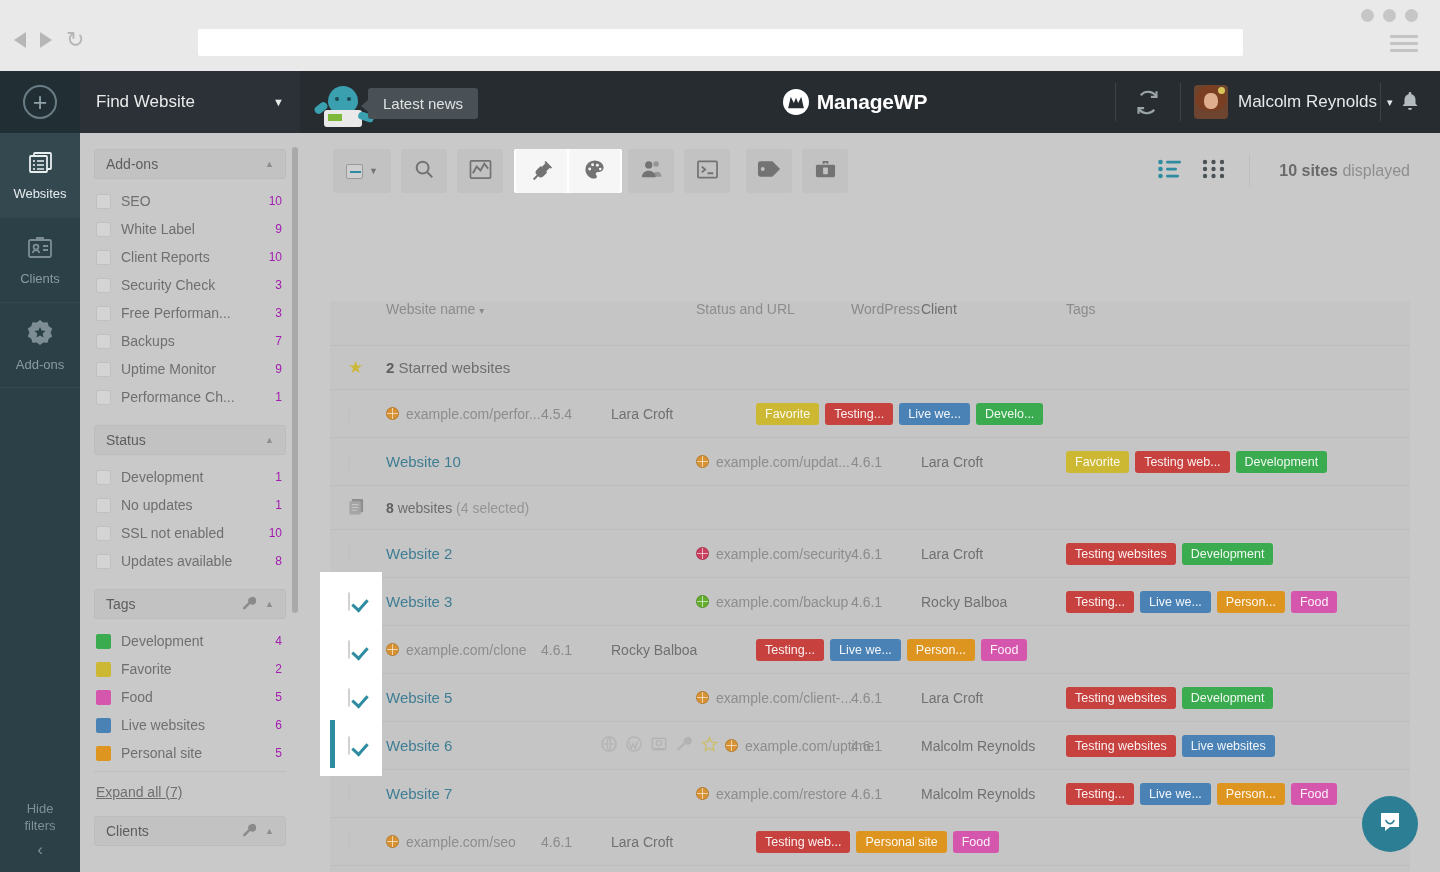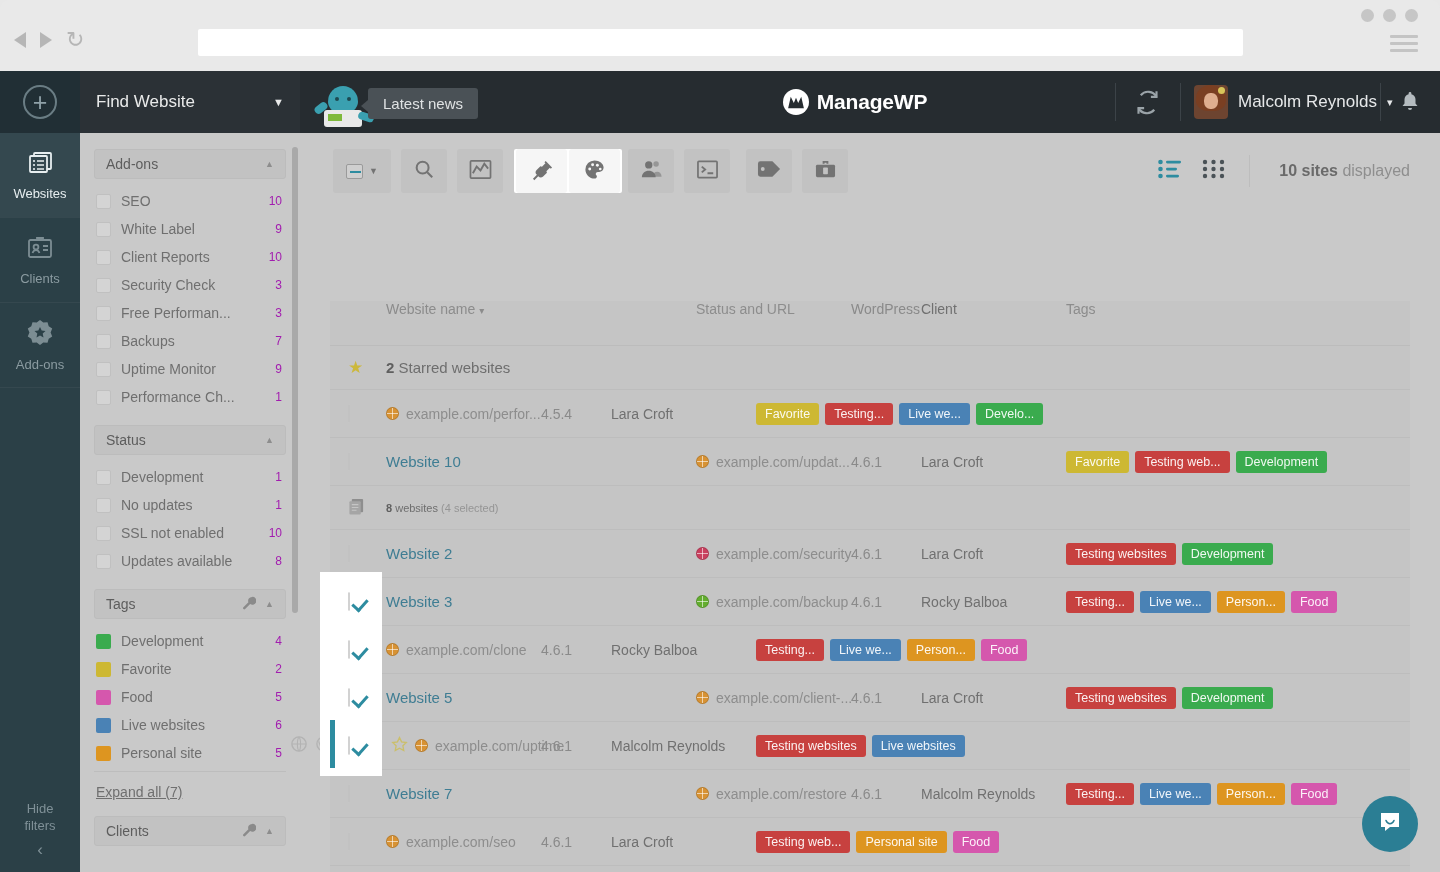--- a/index.html
+++ b/index.html
@@ -657,7 +657,7 @@
                 </svg>
             </span>
           </div>
-          <div style="font-size:11px">
+          <div style="font-size:14px">
             <b>8</b><span> websites </span><span class="muted">(4 selected)</span>
           </div>
         </div>

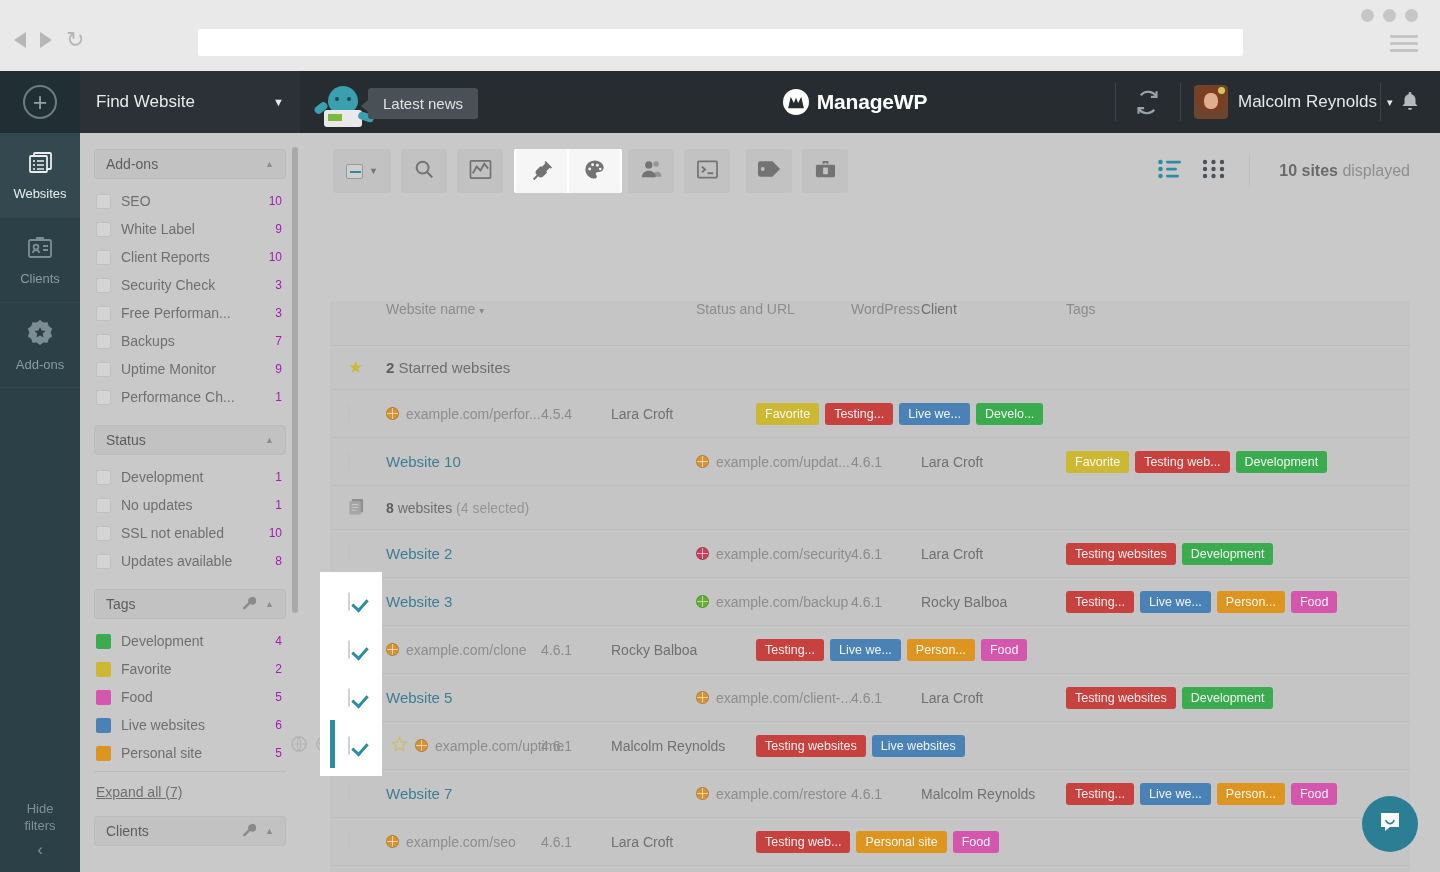--- a/index.html
+++ b/index.html
@@ -724,6 +724,7 @@
             </div>
             <div class="row" style="position: relative;">
               <div class="c-check" style="position: relative; z-index: 4;"><span class="rowcheck on"></span></div>
+              <div class="c-name">Website 6</div>
               <div class="c-status">
                 <span class="rowicons">
                   <span><svg width="16" height="16" viewBox="0 0 18 18" fill="currentColor">

